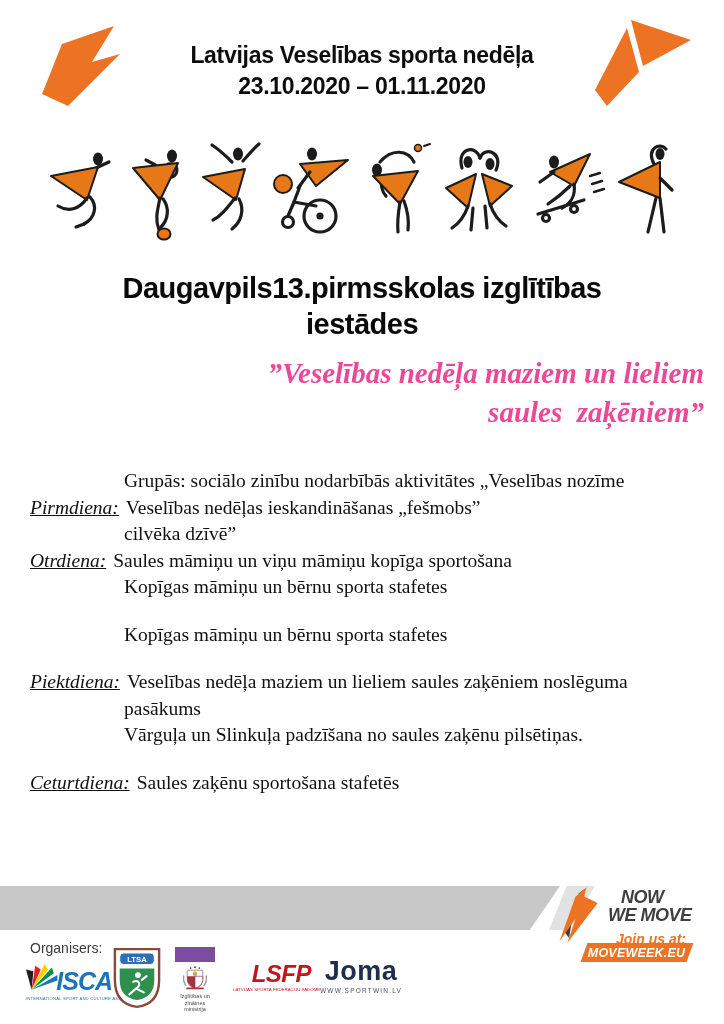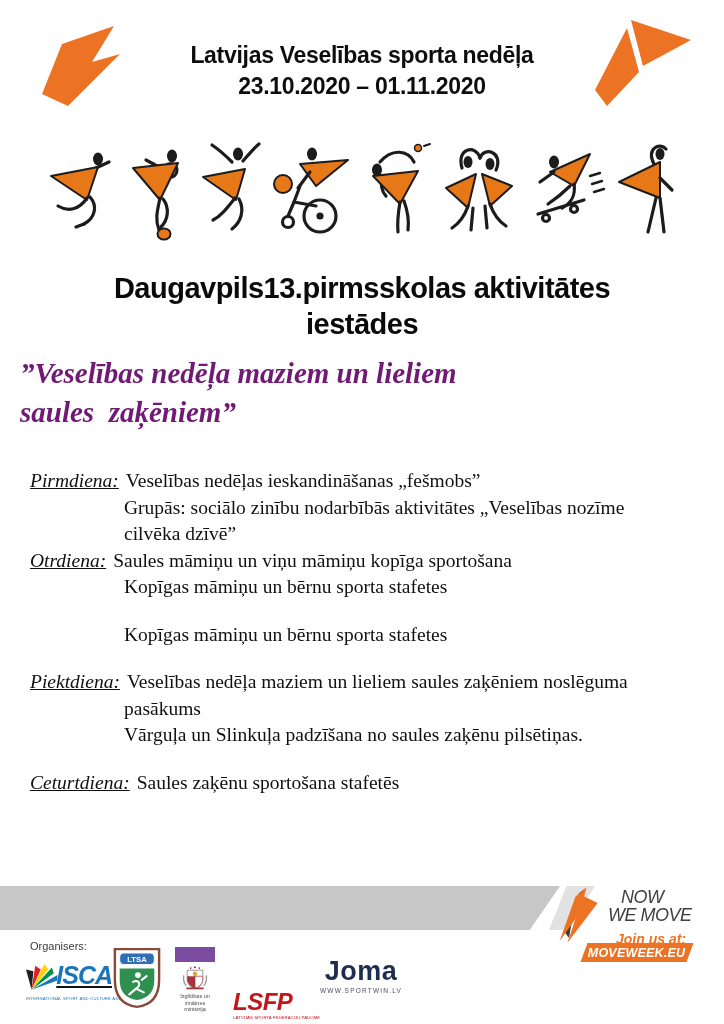--- a/index.html
+++ b/index.html
@@ -202,7 +202,7 @@
   </div>
 
   <div class="heading">
-    <div>Daugavpils13.pirmsskolas aktivitātes</div>
+    <div>Daugavpils13.pirmsskolas izglītības</div>
     <div>iestādes</div>
   </div>
   <div class="subtitle">

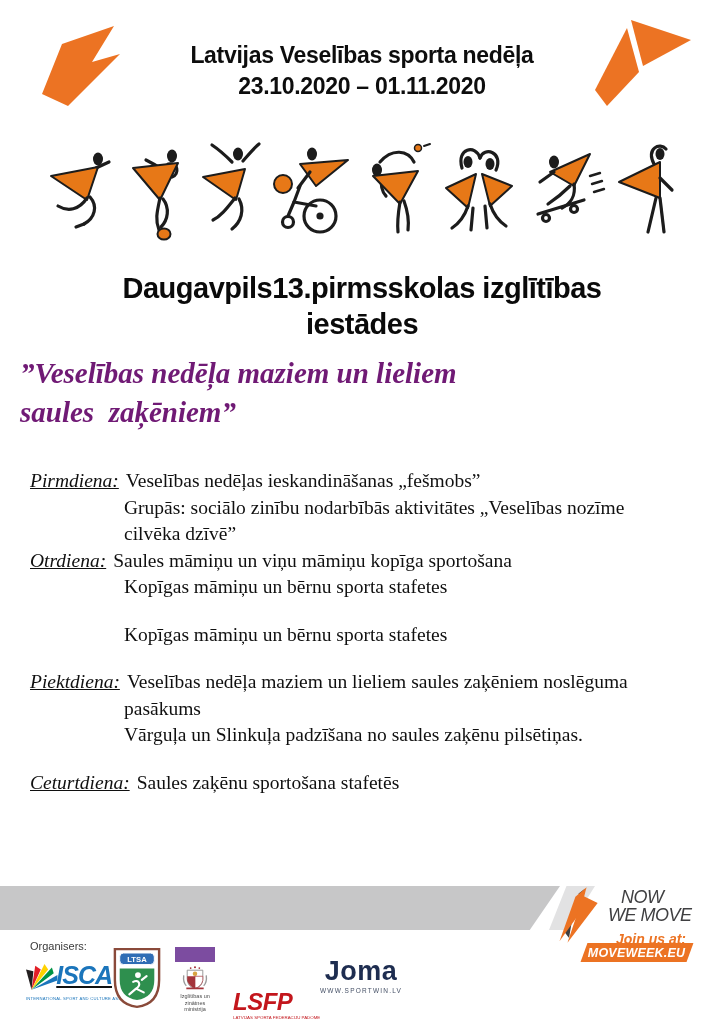--- a/index.html
+++ b/index.html
@@ -30,9 +30,9 @@
     font-weight:bold; font-size:29px; line-height:36px; letter-spacing:-0.5px; color:#0a0a0a;
   }
   .subtitle {
-    position:absolute; top:354px; left:20px; right:20px; text-align:left;
+    position:absolute; top:354px; left:20px; right:20px; text-align:right;
     font-family:"Liberation Serif", serif; font-style:italic; font-weight:bold;
-    font-size:29px; line-height:39px; color:#701a75;
+    font-size:29px; line-height:39px; color:#ec4899;
   }
   .subtitle .line { white-space:pre; }
 

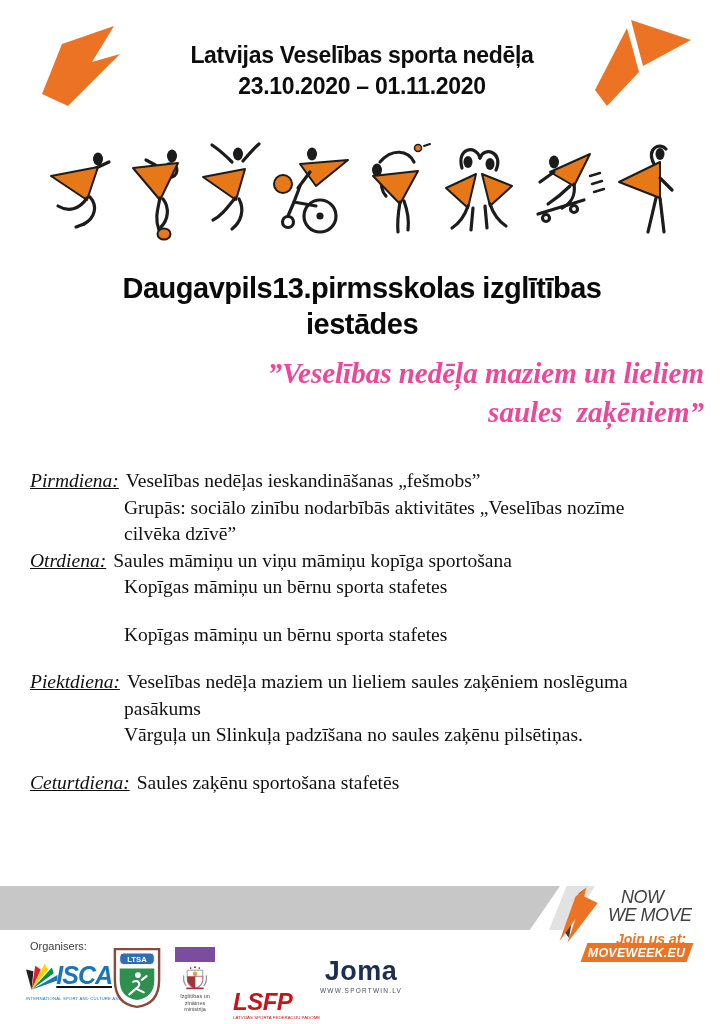--- a/index.html
+++ b/index.html
@@ -212,8 +212,8 @@
 
   <section class="schedule">
     <div class="entry">
+      <div class="line cont">Grupās: sociālo zinību nodarbībās aktivitātes „Veselības nozīme</div>
       <div class="line"><span class="day">Pirmdiena:</span><span>Veselības nedēļas ieskandināšanas „fešmobs”</span></div>
-      <div class="line cont">Grupās: sociālo zinību nodarbībās aktivitātes „Veselības nozīme</div>
       <div class="line cont">cilvēka dzīvē”</div>
     </div>
     <div class="entry">

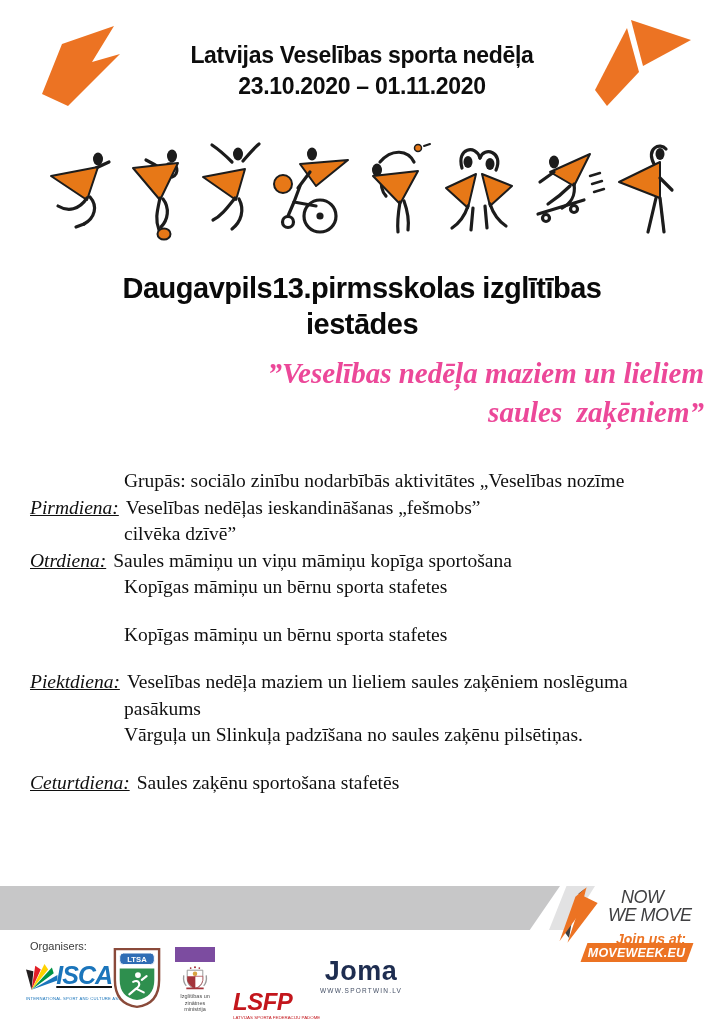--- a/index.html
+++ b/index.html
@@ -60,7 +60,7 @@
   .nwm { position:absolute; left:550px; top:872px; width:172px; height:104px; }
   .nwm-arrow { position:absolute; left:2px; top:12px; }
   .nwm-text {
-    position:absolute; left:58px; top:16px; font-style:italic; font-weight:normal;
+    position:absolute; left:58px; top:16px; font-style:italic; font-weight:bold;
     color:#3f3f41; font-size:18px; line-height:18px; letter-spacing:-0.5px;
   }
   .nwm-text .l1 { margin-left:13px; }

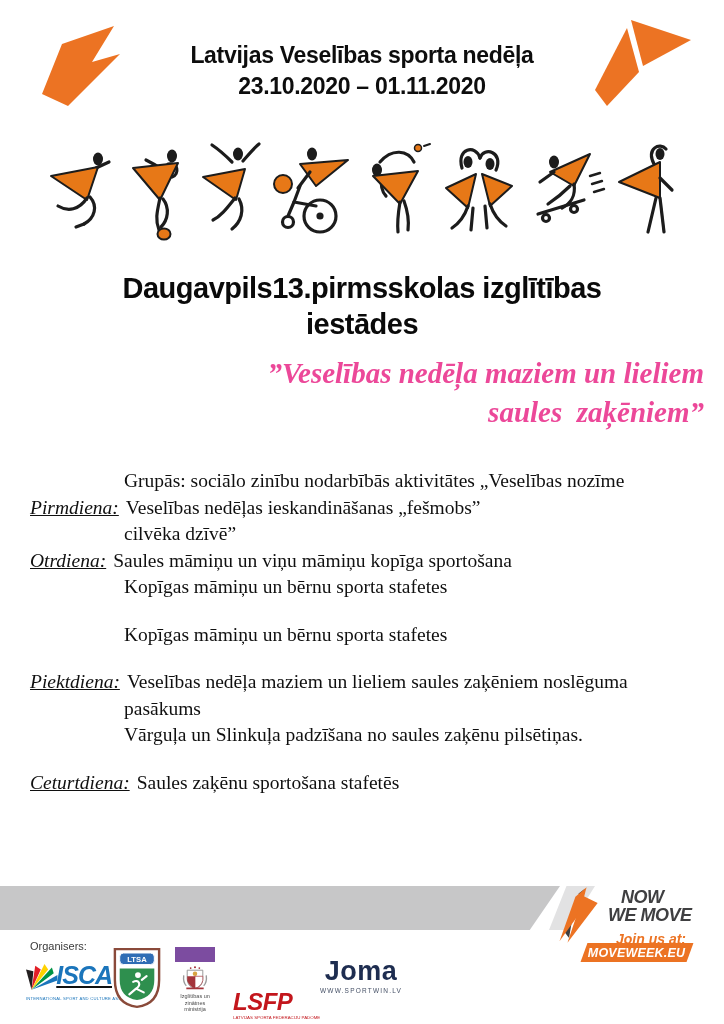--- a/index.html
+++ b/index.html
@@ -78,7 +78,7 @@
   }
 
   
-  .organisers-label { position:absolute; left:30px; top:940px; font-size:11px; color:#3a3a3a; }
+  .organisers-label { position:absolute; left:30px; top:940px; font-size:14px; color:#3a3a3a; }
   .isca { position:absolute; left:26px; top:956px; width:86px; }
   .isca-row { display:flex; align-items:center;text-decoration:underline; }
   .isca-word {

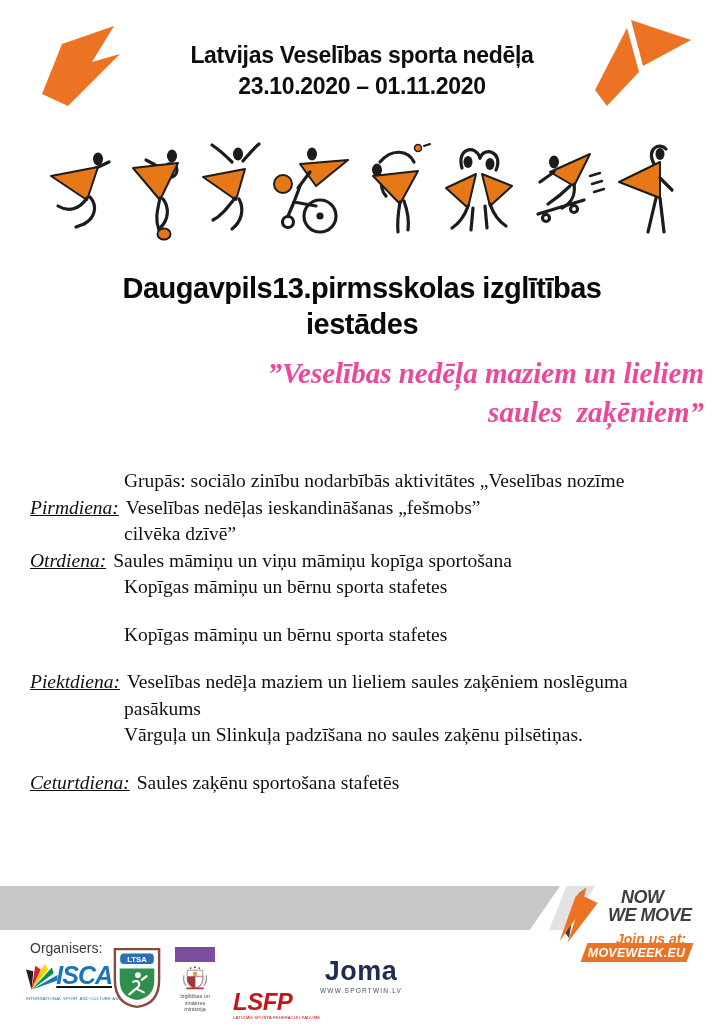--- a/index.html
+++ b/index.html
@@ -80,7 +80,7 @@
   
   .organisers-label { position:absolute; left:30px; top:940px; font-size:14px; color:#3a3a3a; }
   .isca { position:absolute; left:26px; top:956px; width:86px; }
-  .isca-row { display:flex; align-items:center;text-decoration:underline; }
+  .isca-row { display:flex; align-items:flex-end; }
   .isca-word {
     font-style:italic; font-weight:bold; font-size:25px; line-height:25px;
     color:#1b75bb; letter-spacing:-1px; margin-left:-3px;

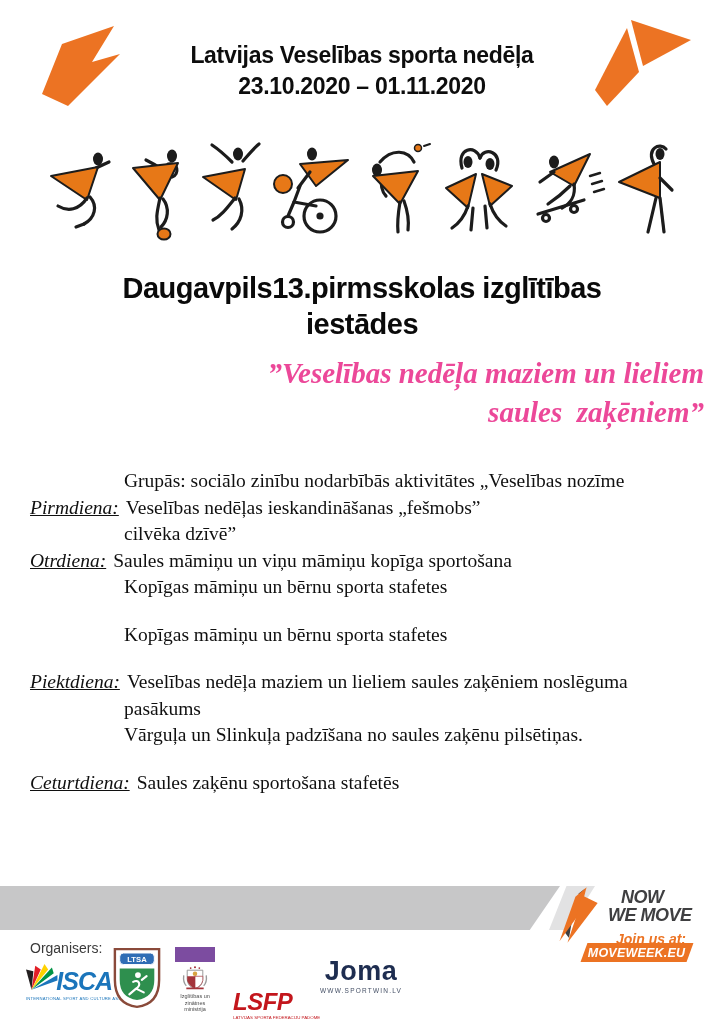--- a/index.html
+++ b/index.html
@@ -91,7 +91,7 @@
   .ministry-bar { width:40px; height:15px; background:#7c4ca0; margin:0 auto; }
   .ministry-coat { margin:3px auto 0; }
   .ministry-caption { font-size:5.5px; line-height:6.5px; color:#4a4a4a; margin-top:2px; }
-  .lsfp { position:absolute; left:233px; top:962px; width:78px; text-align:left;margin-top:28px; }
+  .lsfp { position:absolute; left:233px; top:962px; width:78px; text-align:right; }
   .lsfp-word { font-style:italic; font-weight:bold; font-size:24px; line-height:24px; color:#c3161c; letter-spacing:-0.5px; }
   .lsfp-caption { font-size:4.4px; color:#c3161c; margin-top:1px; white-space:nowrap; }
   .joma { position:absolute; left:318px; top:958px; width:86px; text-align:center; }

